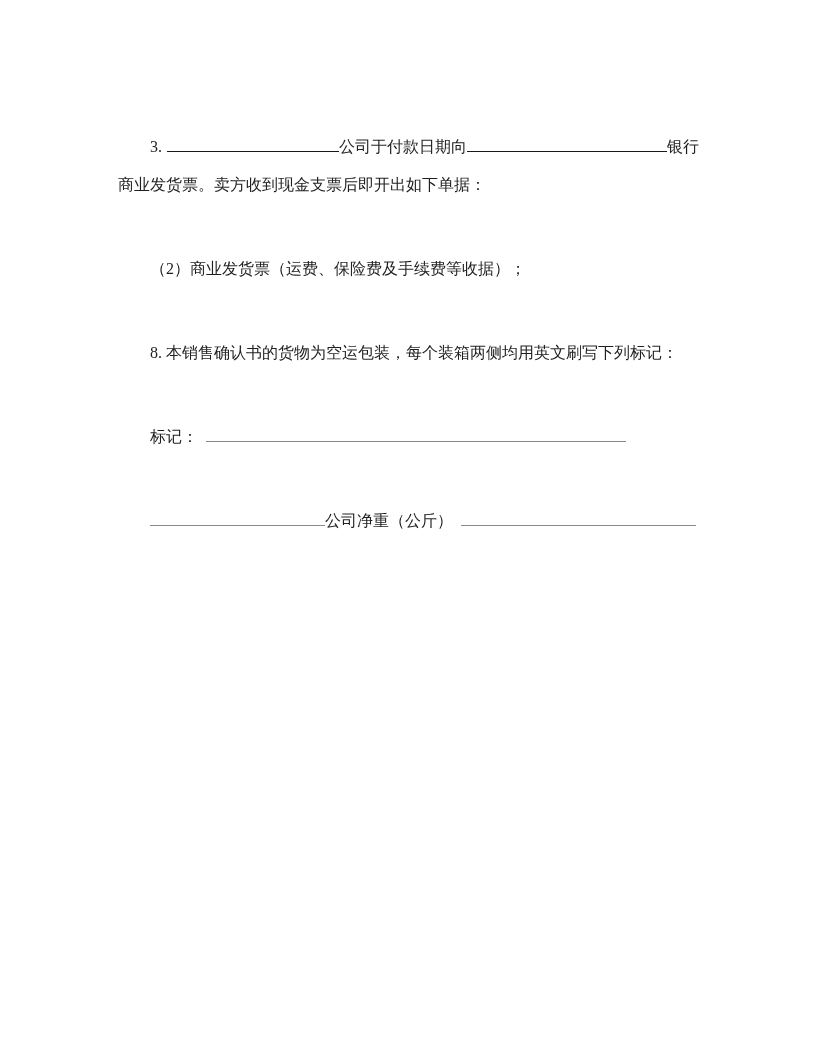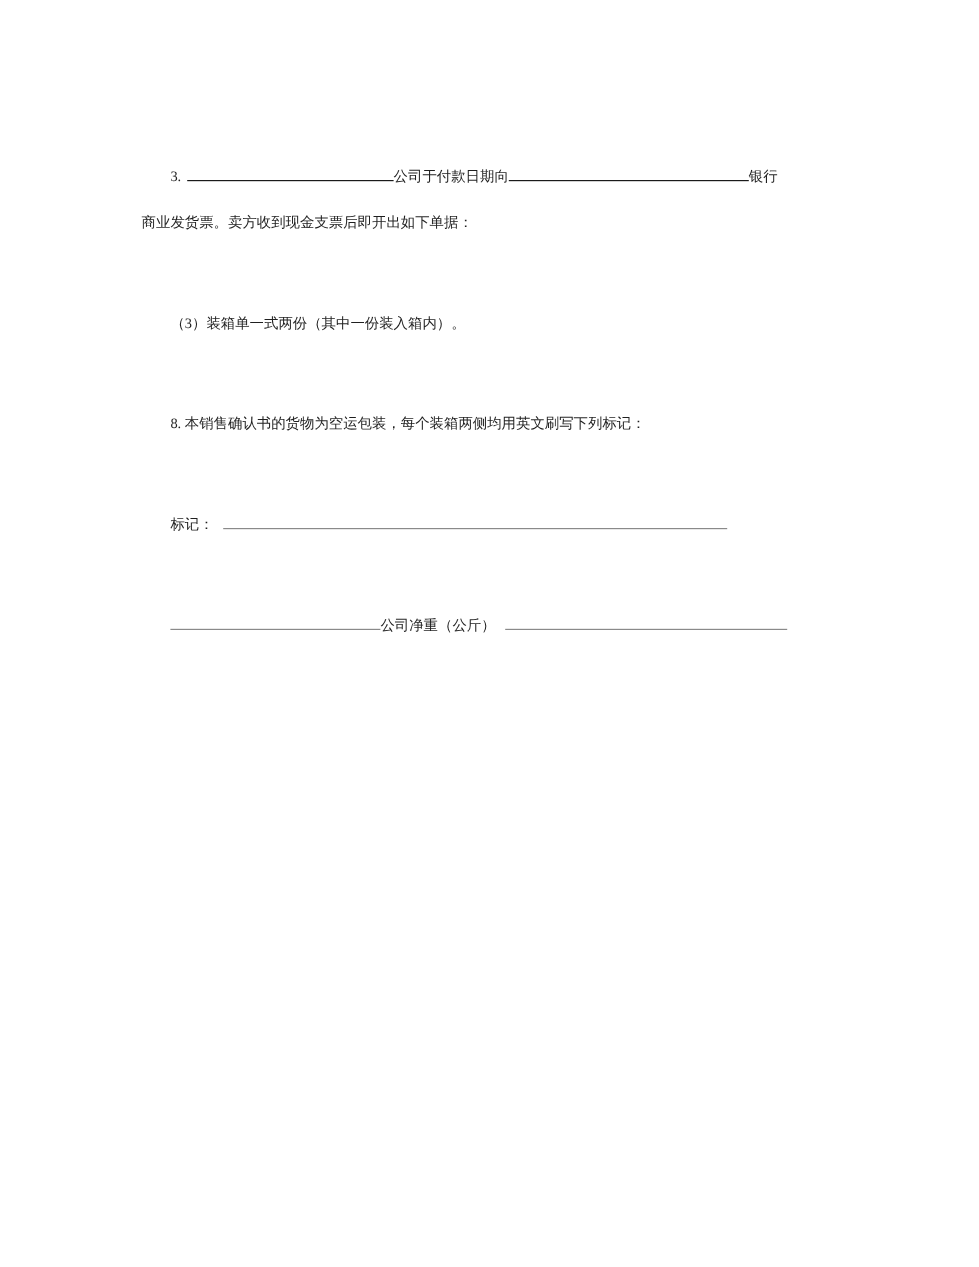--- a/index.html
+++ b/index.html
@@ -17,7 +17,7 @@
     background: var(--page-bg);
     color: var(--text);
     font-family: "Liberation Serif", "DejaVu Serif", serif;
-    font-size: 12px;
+    font-size: 16px;
     line-height: 38px;
     padding: 128px 118px 0 118px;
     overflow: hidden;

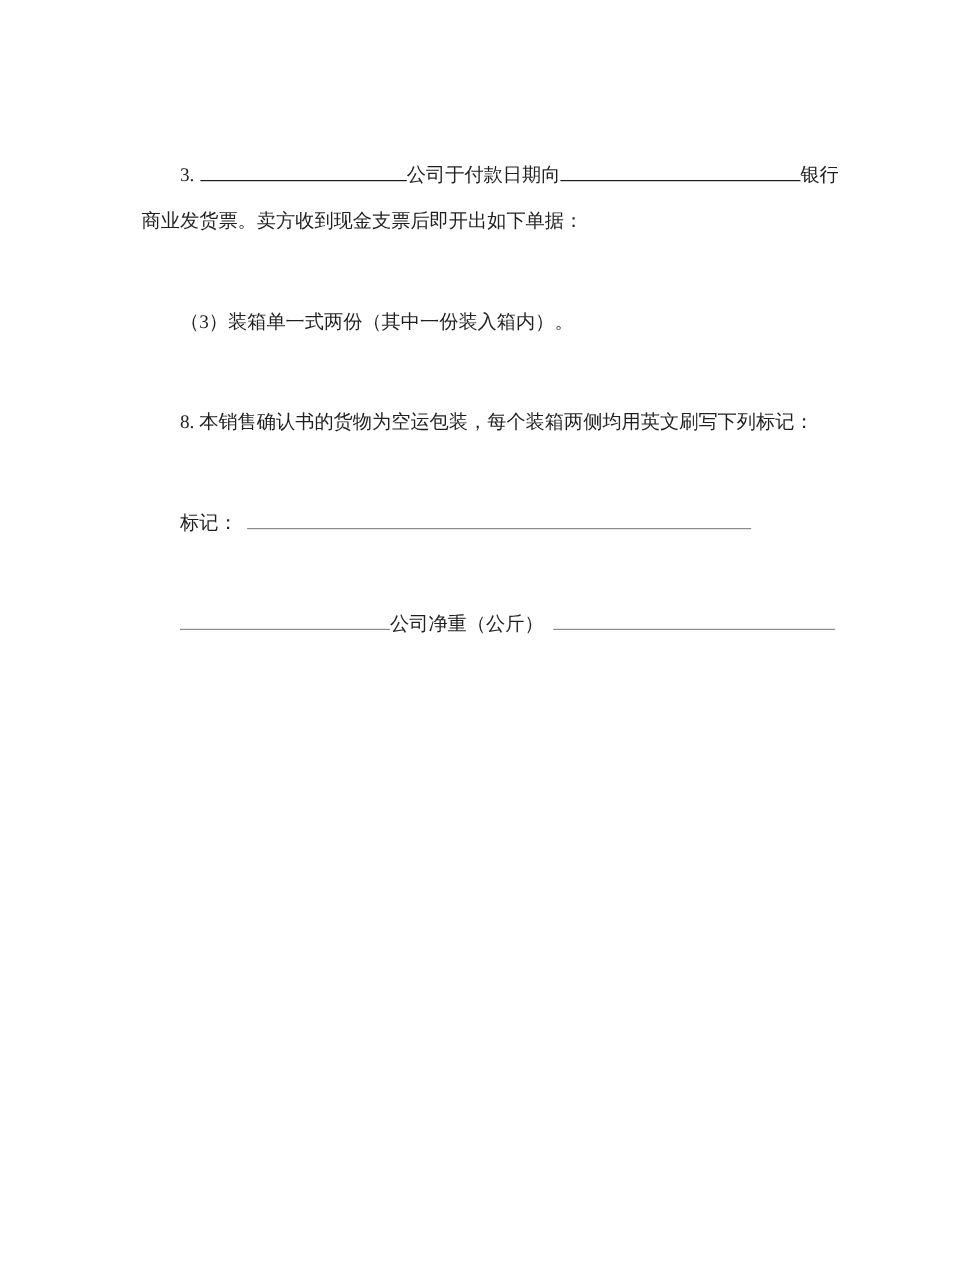--- a/index.html
+++ b/index.html
@@ -54,6 +54,7 @@
   <p class="para indent"><span>3.</span><span class="blank w172 g5"></span><span>公司于付款日期向</span><span class="blank w200"></span><span>银行</span><br><span>商业发货票。卖方收到现金支票后即开出如下单据：</span></p>
 
 
+  <p class="para indent"><span>（2）商业发货票（运费、保险费及手续费等收据）；</span></p>
 
   <p class="para indent"><span>（3）装箱单一式两份（其中一份装入箱内）。</span></p>
 

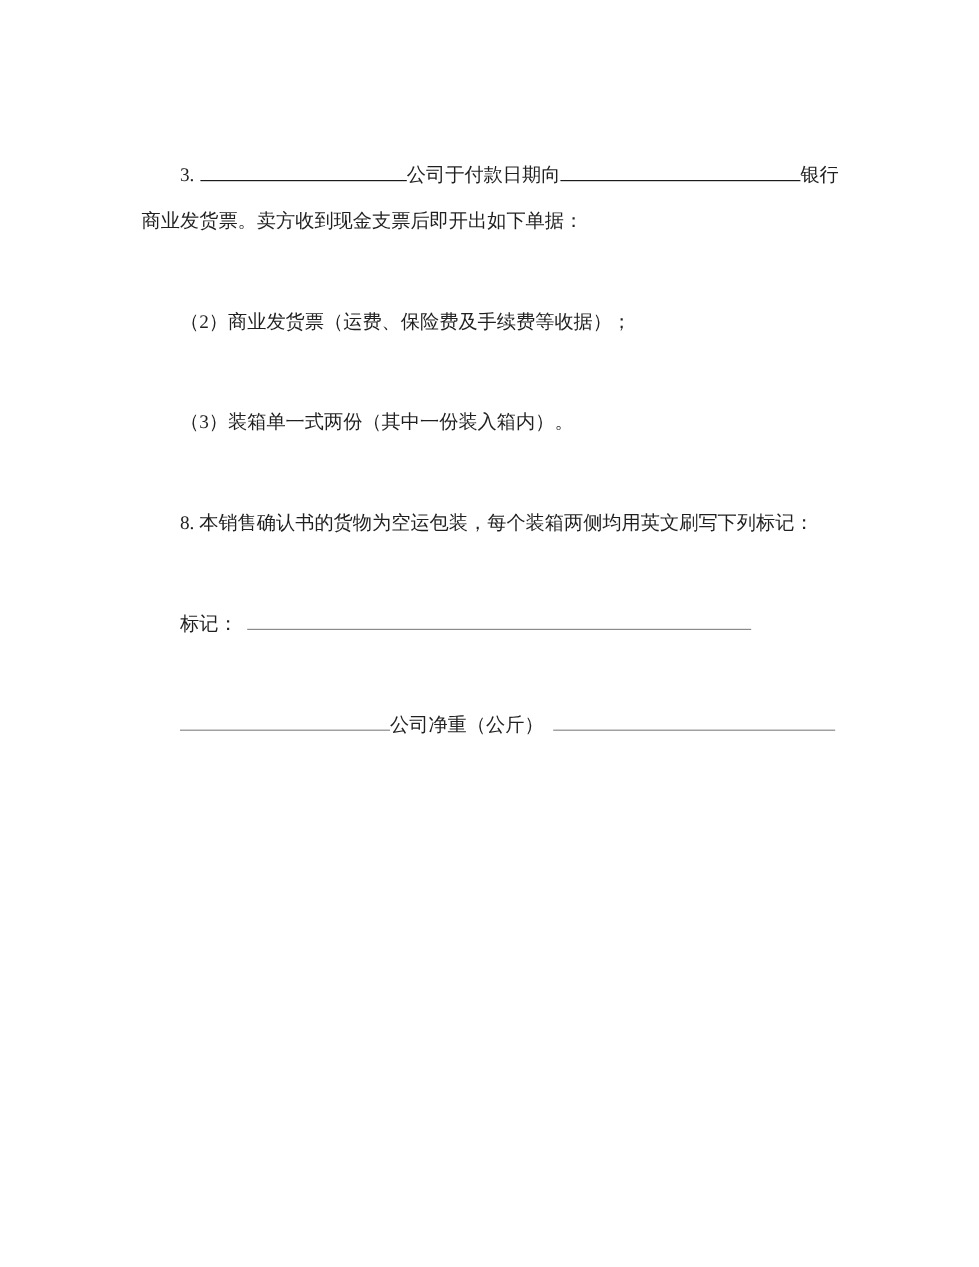--- a/index.html
+++ b/index.html
@@ -56,7 +56,6 @@
 
   <p class="para indent"><span>（2）商业发货票（运费、保险费及手续费等收据）；</span></p>
 
-  <p class="para indent"><span>（3）装箱单一式两份（其中一份装入箱内）。</span></p>
 
   <p class="para indent"><span>8. 本销售确认书的货物为空运包装，每个装箱两侧均用英文刷写下列标记：</span></p>
 

